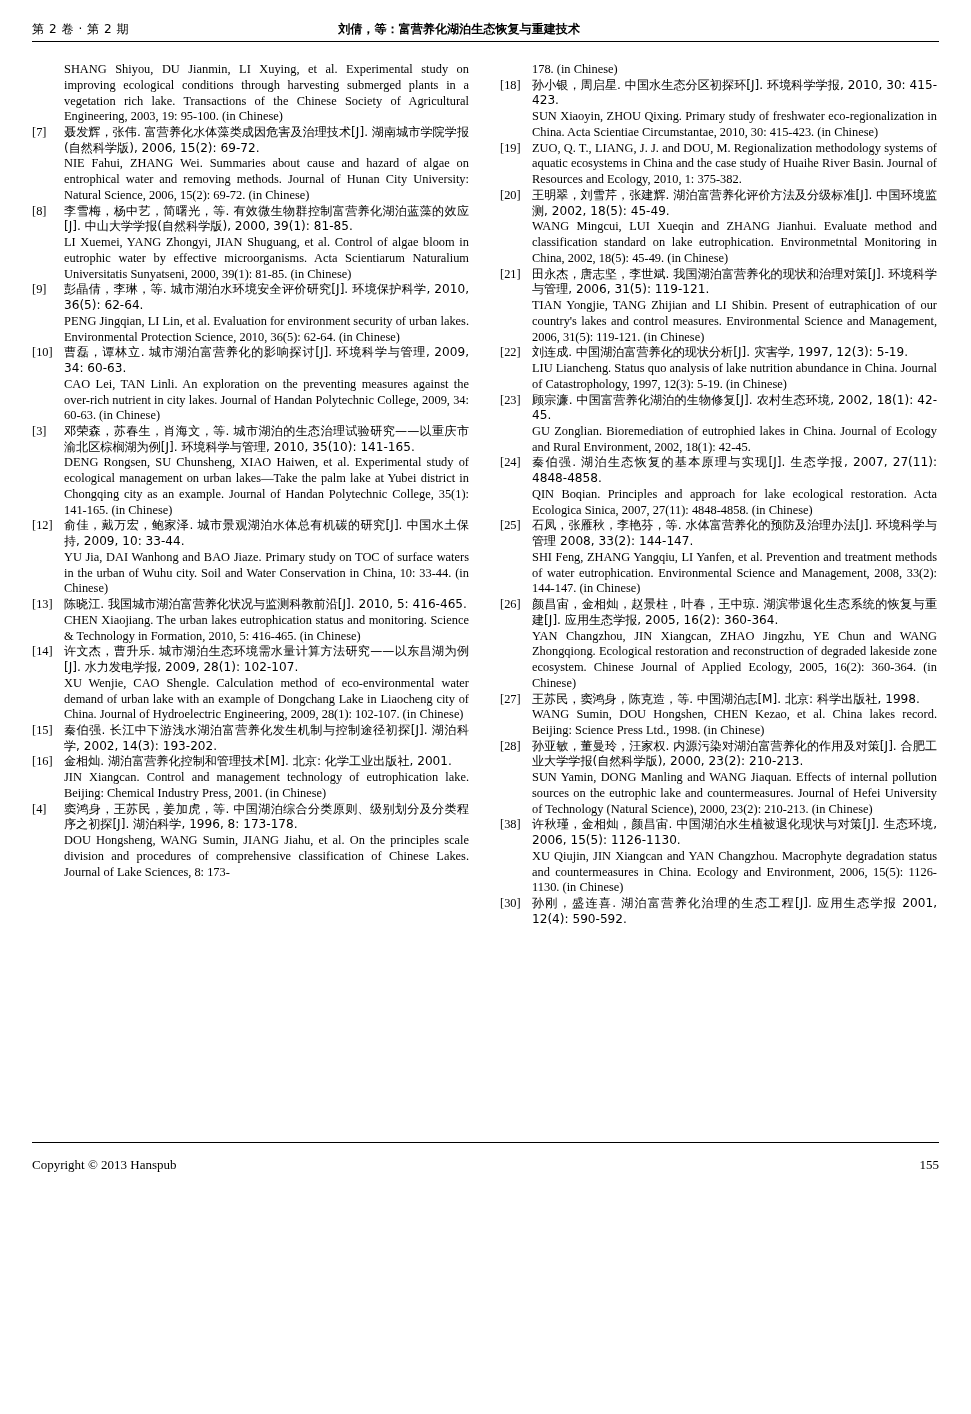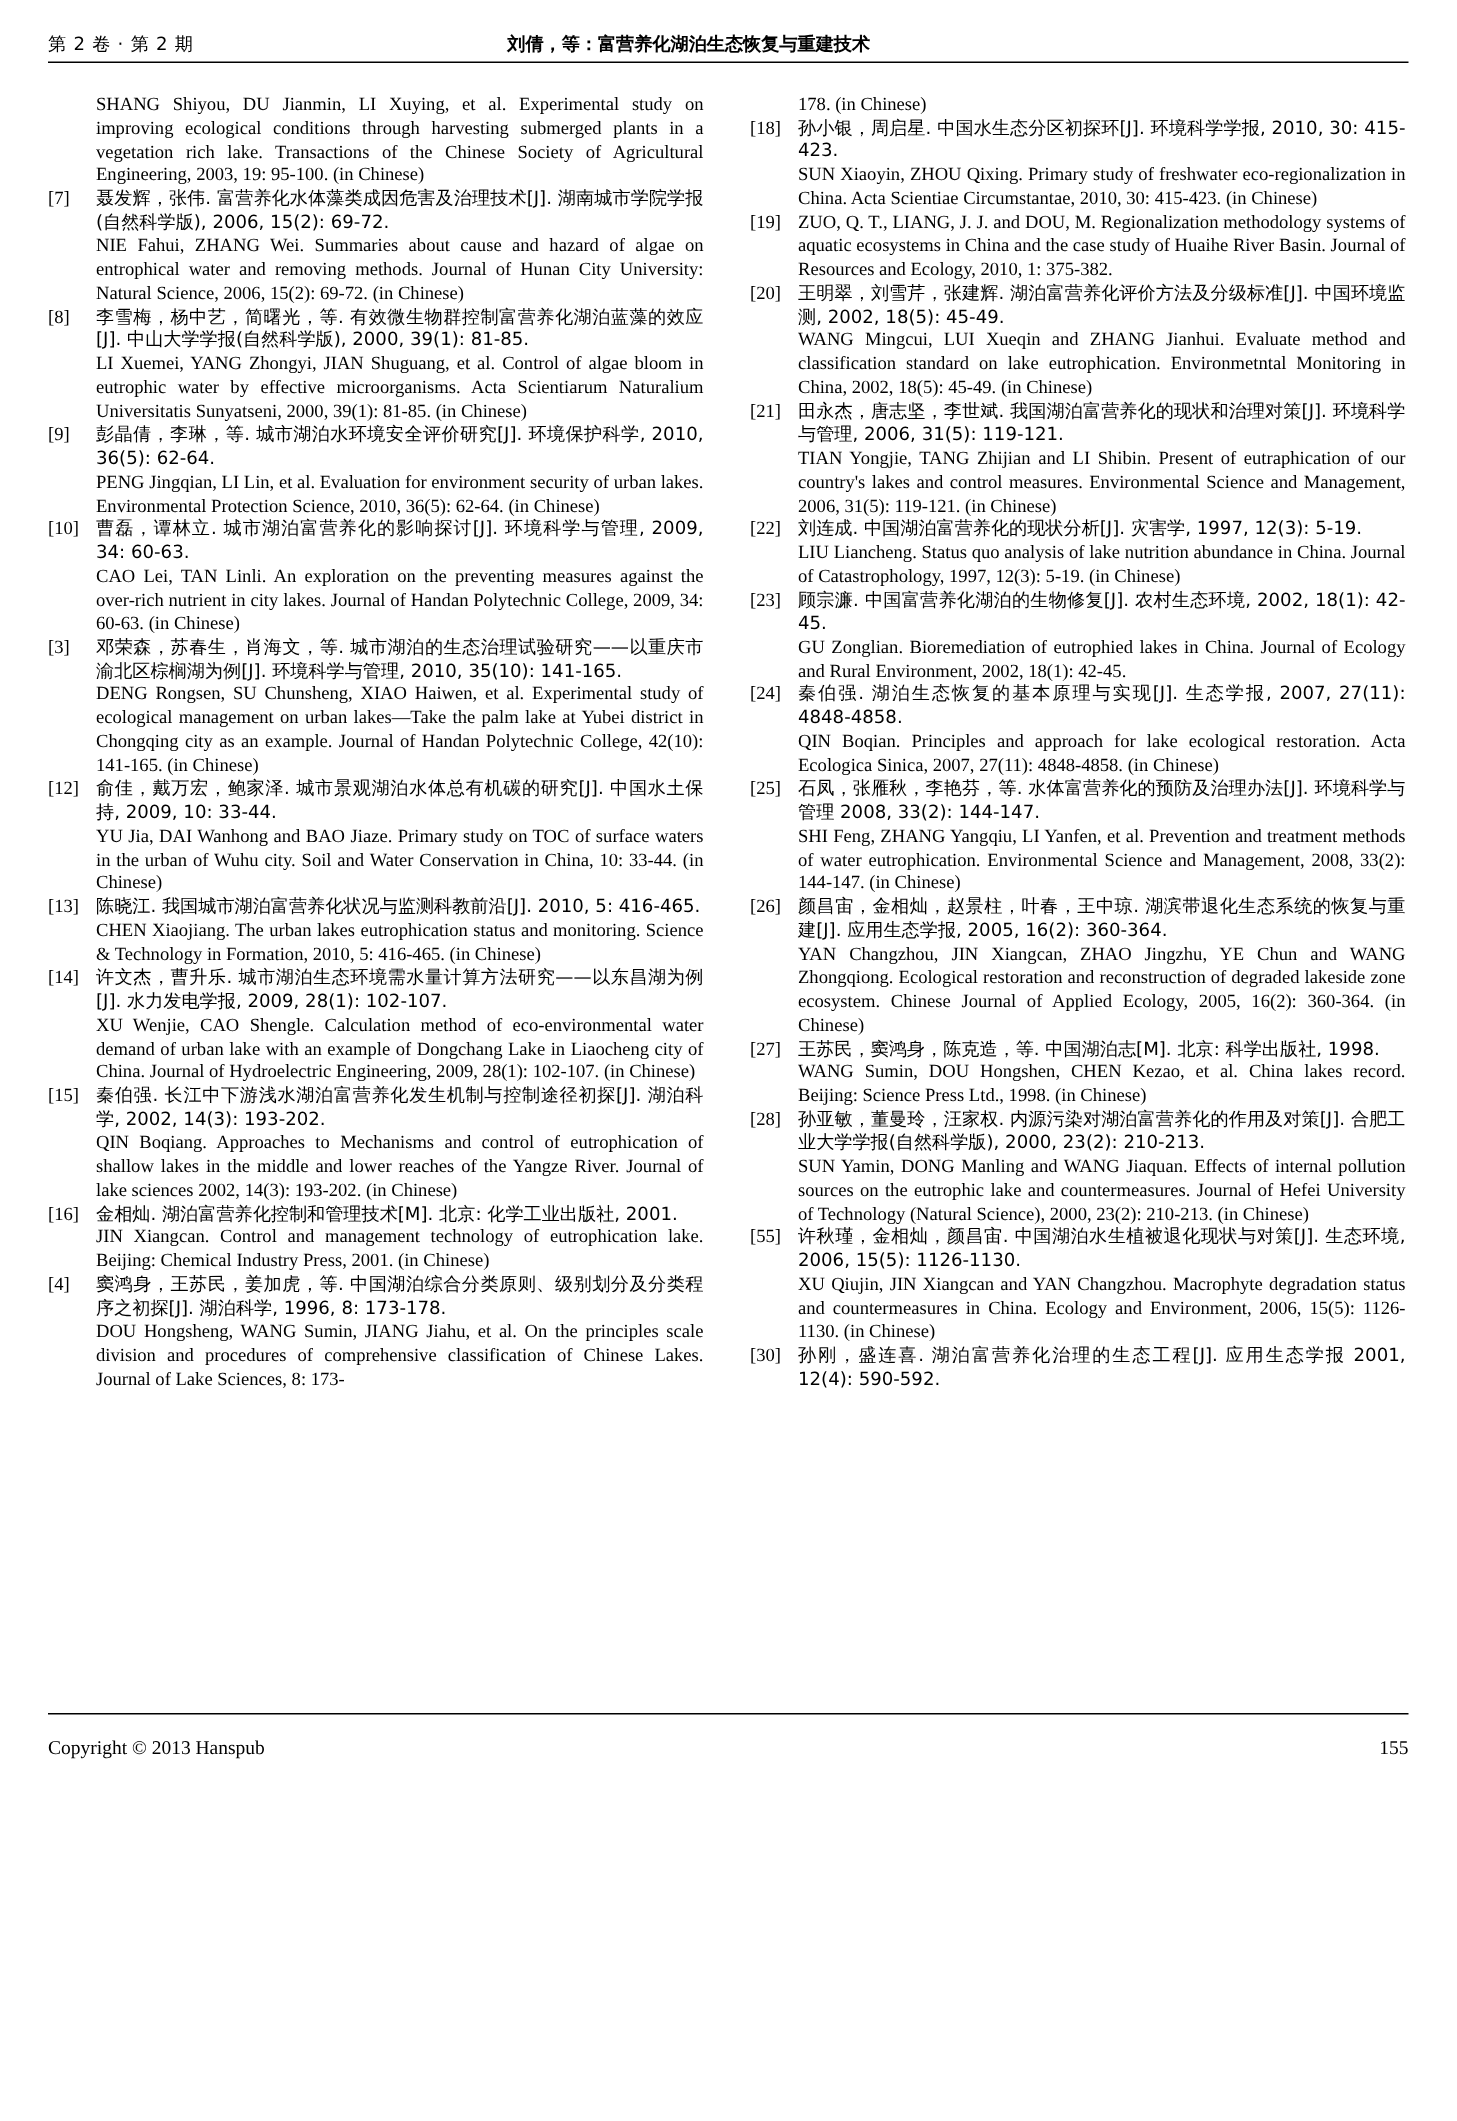--- a/index.html
+++ b/index.html
@@ -164,7 +164,7 @@
           <div class="num">[3]</div>
           <div class="body">
             <p class="para cn">邓荣森，苏春生，肖海文，等. 城市湖泊的生态治理试验研究——以重庆市渝北区棕榈湖为例[J]. 环境科学与管理, 2010, 35(10): 141-165.</p>
-            <p class="para en">DENG Rongsen, SU Chunsheng, XIAO Haiwen, et al. Experimental study of ecological management on urban lakes—Take the palm lake at Yubei district in Chongqing city as an example. Journal of Handan Polytechnic College, 42(10): 141-165. (in Chinese)</p>
+            <p class="para en">DENG Rongsen, SU Chunsheng, XIAO Haiwen, et al. Experimental study of ecological management on urban lakes—Take the palm lake at Yubei district in Chongqing city as an example. Journal of Handan Polytechnic College, 35(1): 141-165. (in Chinese)</p>
           </div>
         </div>
         <div class="entry">

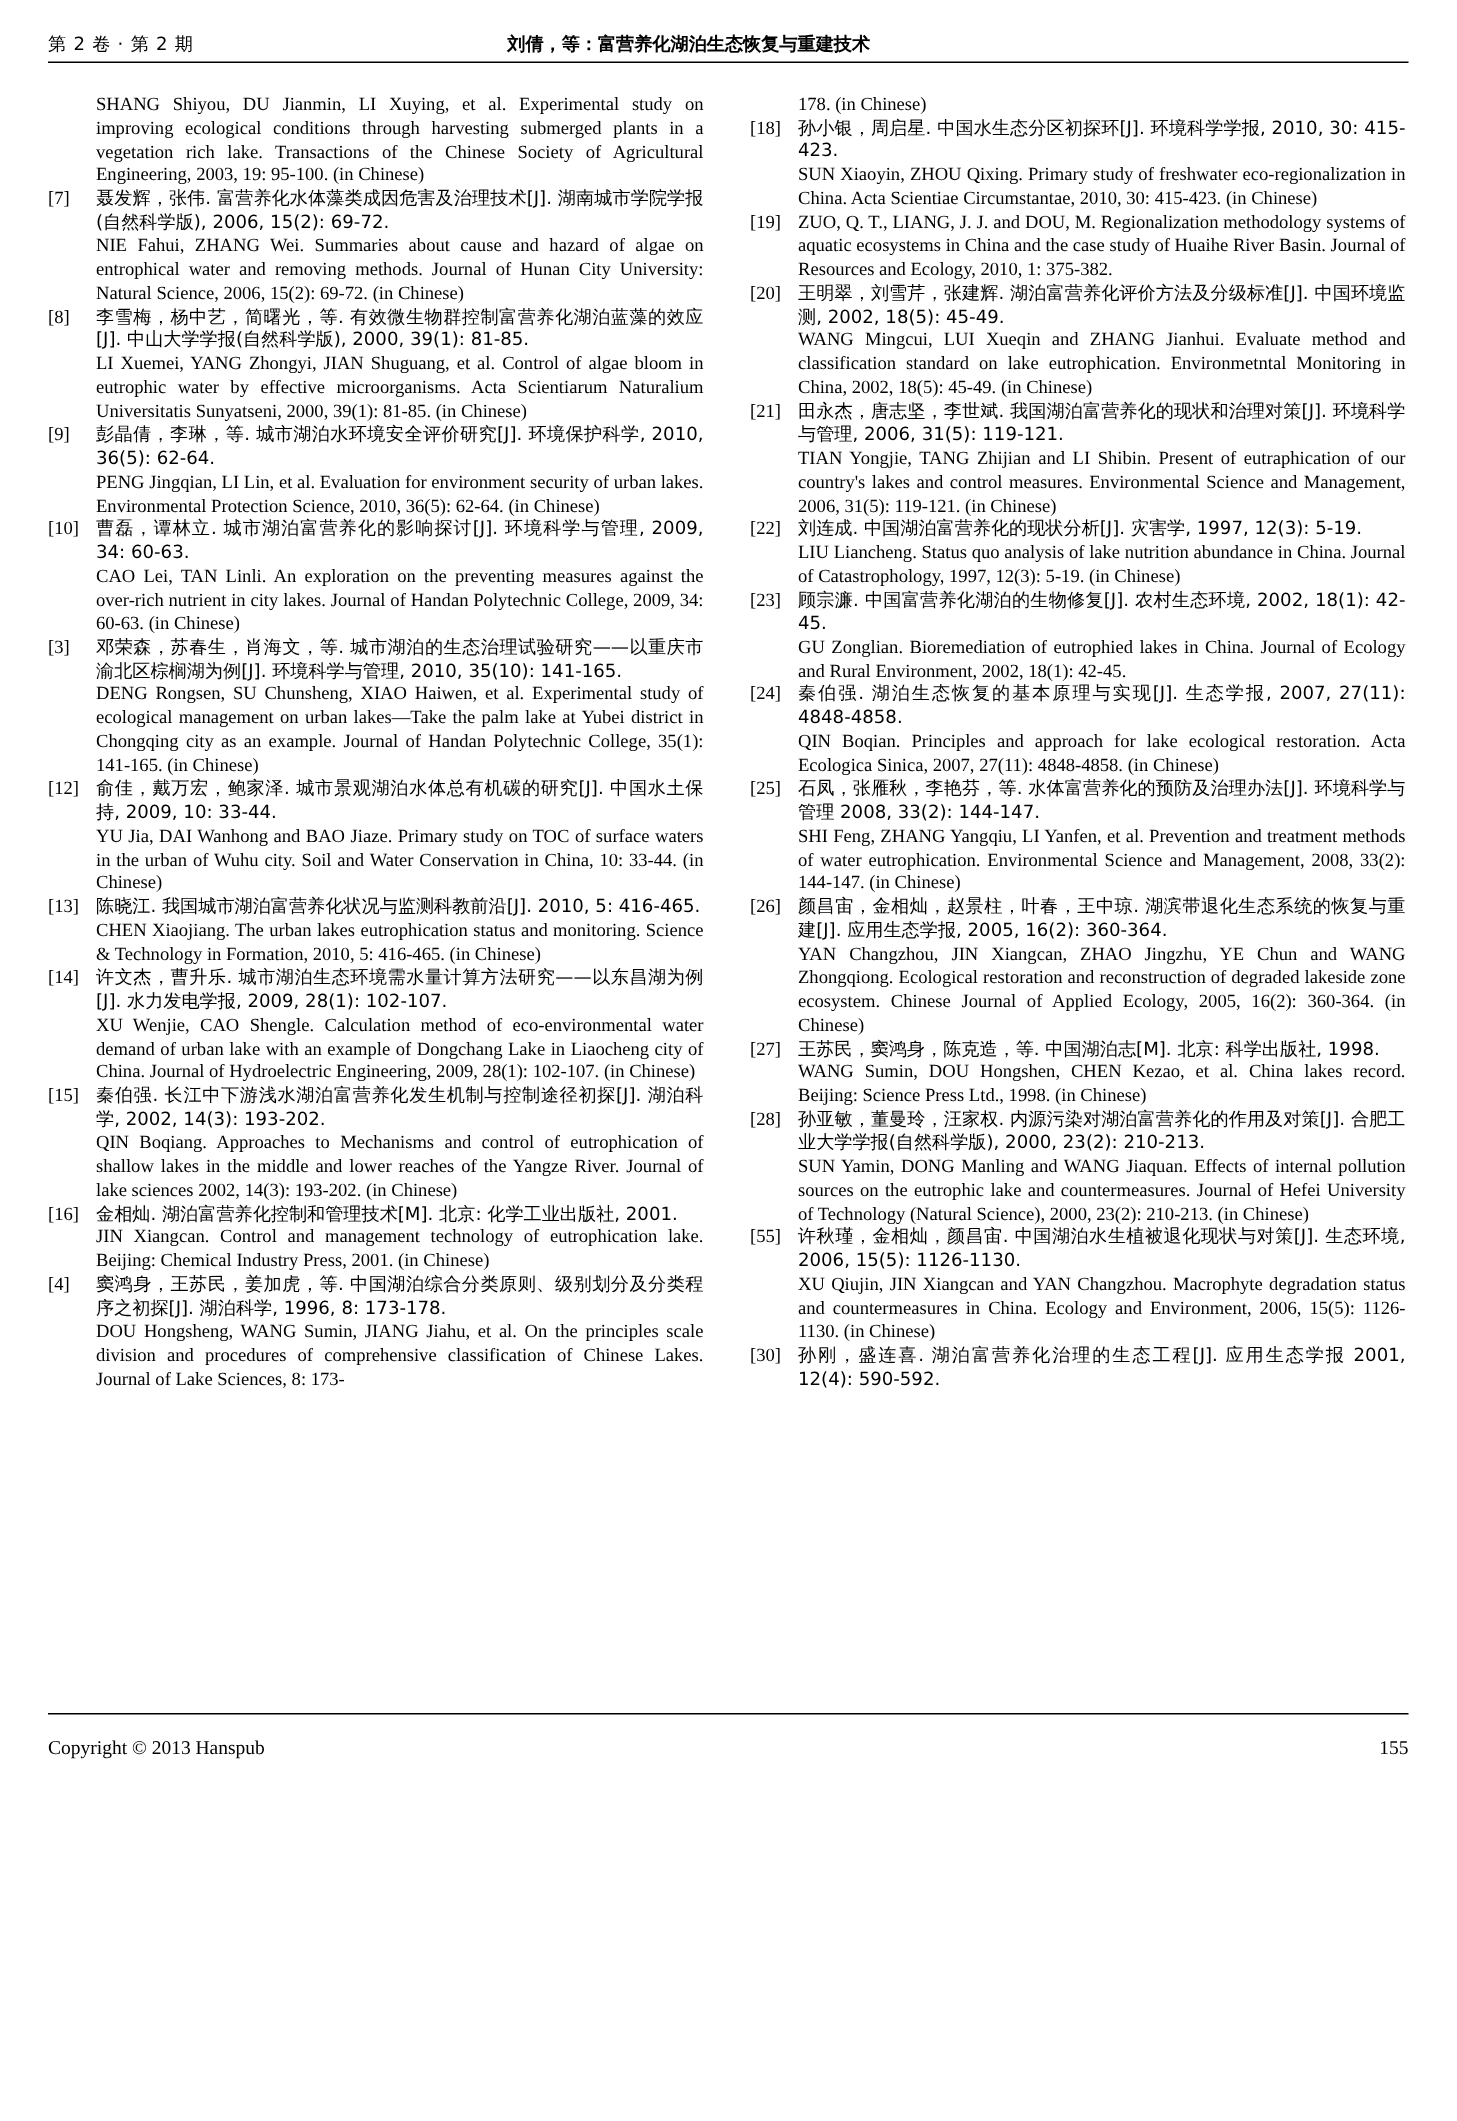--- a/index.html
+++ b/index.html
@@ -192,7 +192,6 @@
           <div class="num">[15]</div>
           <div class="body">
             <p class="para cn">秦伯强. 长江中下游浅水湖泊富营养化发生机制与控制途径初探[J]. 湖泊科学, 2002, 14(3): 193-202.</p>
-            <p class="para en">QIN Boqiang. Approaches to Mechanisms and control of eutrophication of shallow lakes in the middle and lower reaches of the Yangze River. Journal of lake sciences 2002, 14(3): 193-202. (in Chinese)</p>
           </div>
         </div>
         <div class="entry">

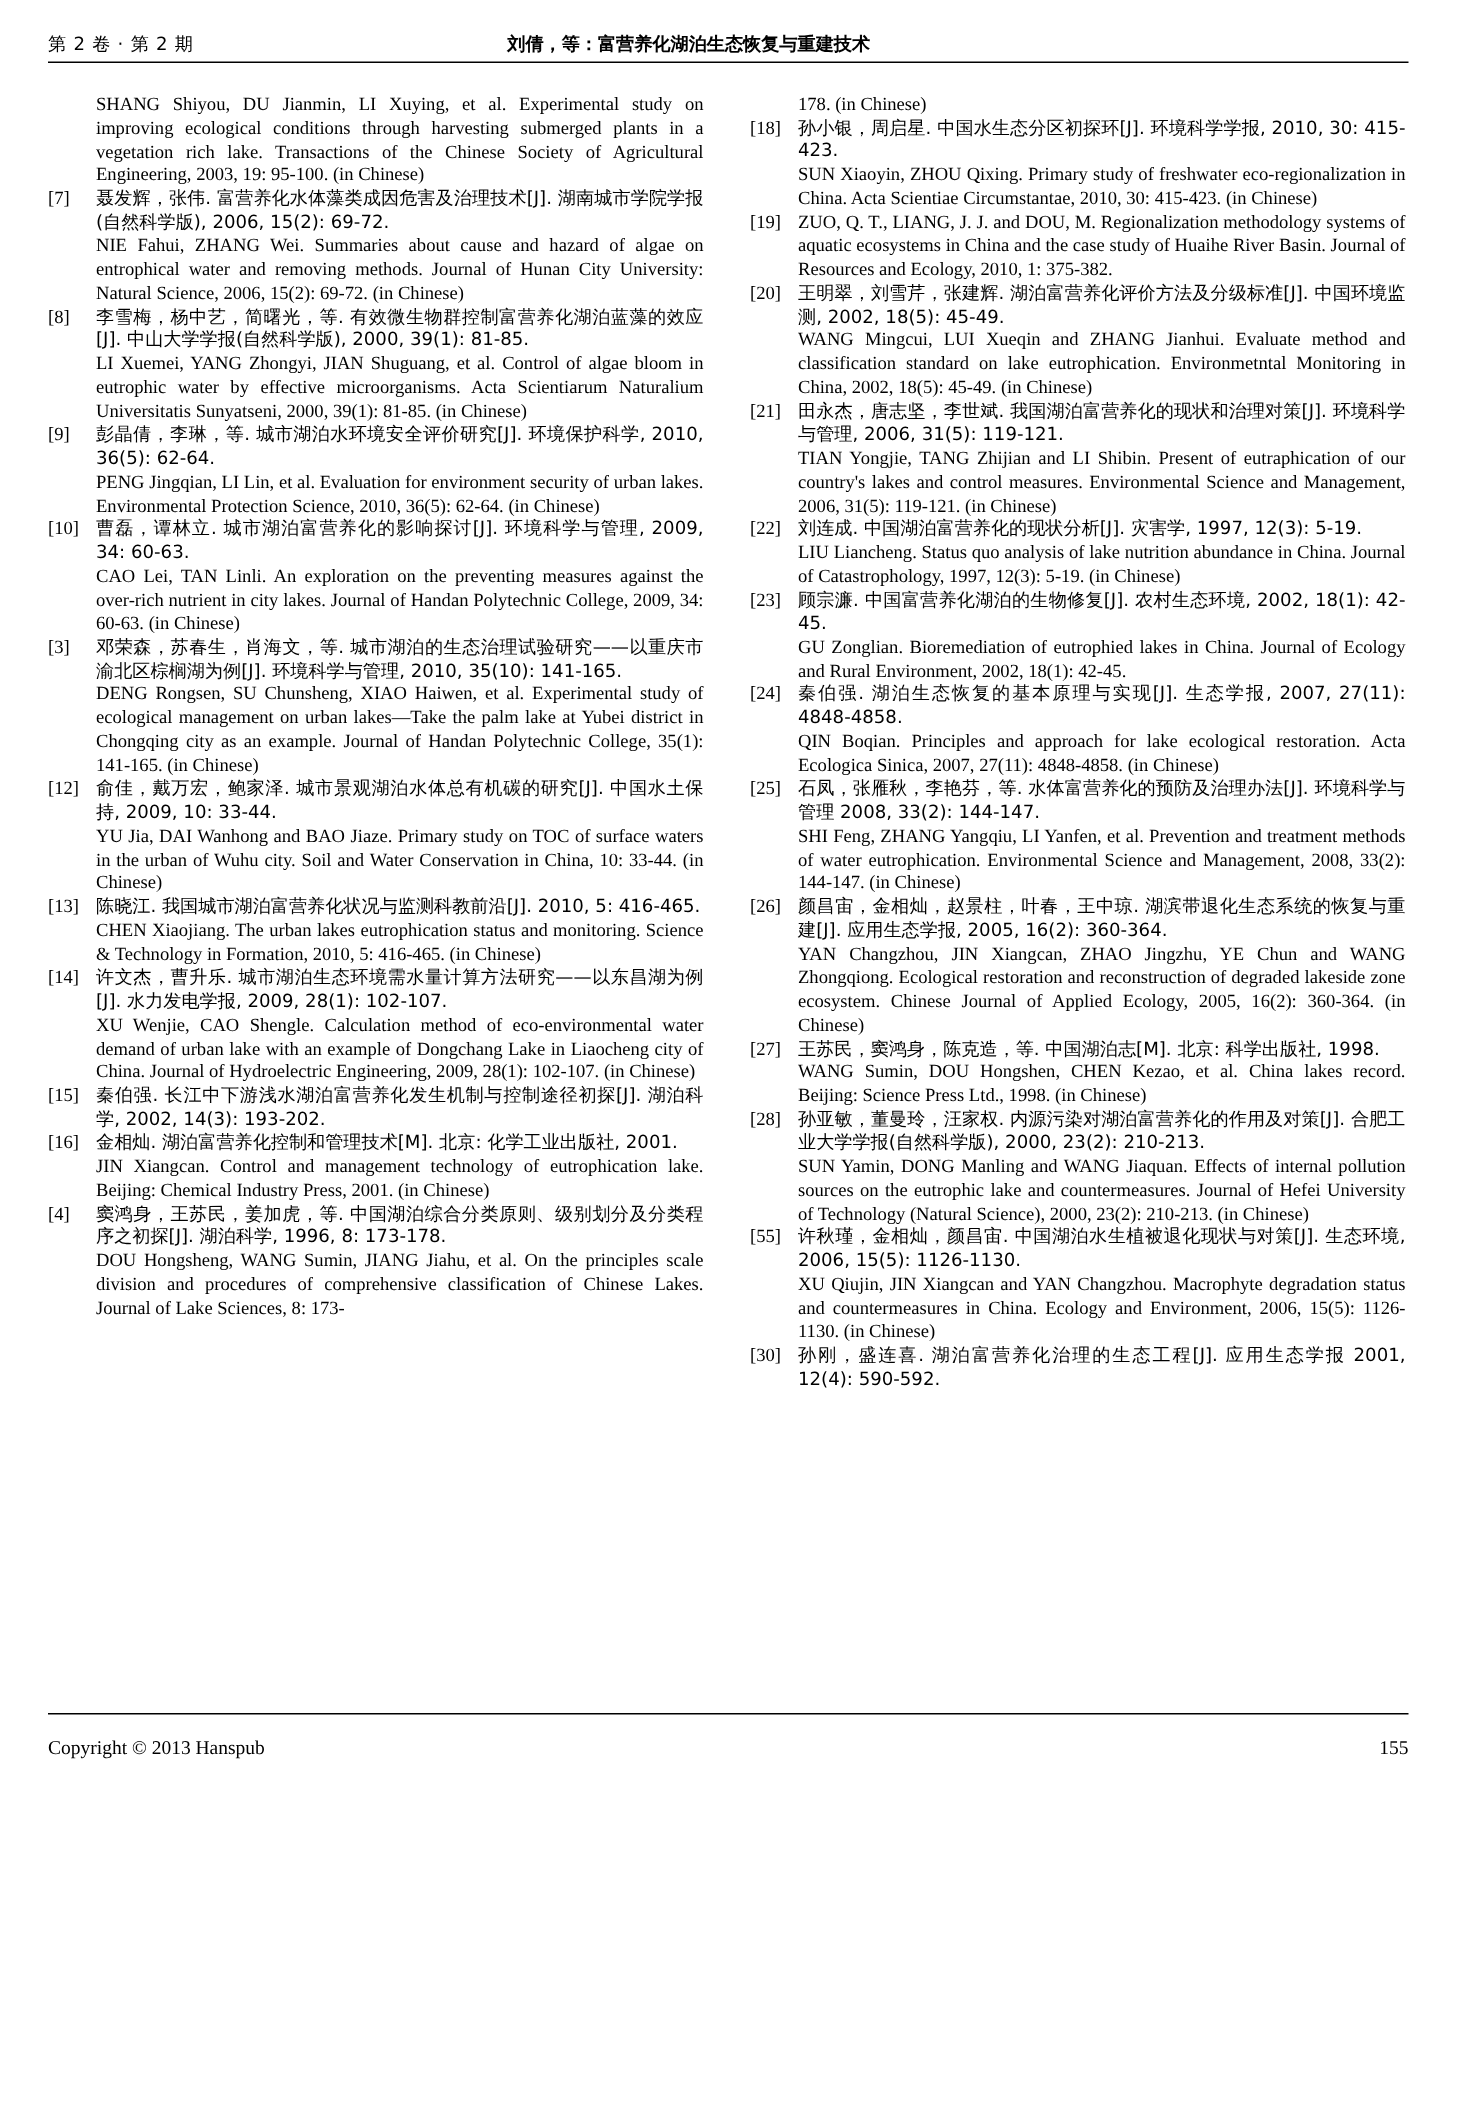--- a/index.html
+++ b/index.html
@@ -293,7 +293,7 @@
           </div>
         </div>
         <div class="entry">
-          <div class="num">[55]</div>
+          <div class="num">[38]</div>
           <div class="body">
             <p class="para cn">许秋瑾，金相灿，颜昌宙. 中国湖泊水生植被退化现状与对策[J]. 生态环境, 2006, 15(5): 1126-1130.</p>
             <p class="para en">XU Qiujin, JIN Xiangcan and YAN Changzhou. Macrophyte degradation status and countermeasures in China. Ecology and Environment, 2006, 15(5): 1126-1130. (in Chinese)</p>

